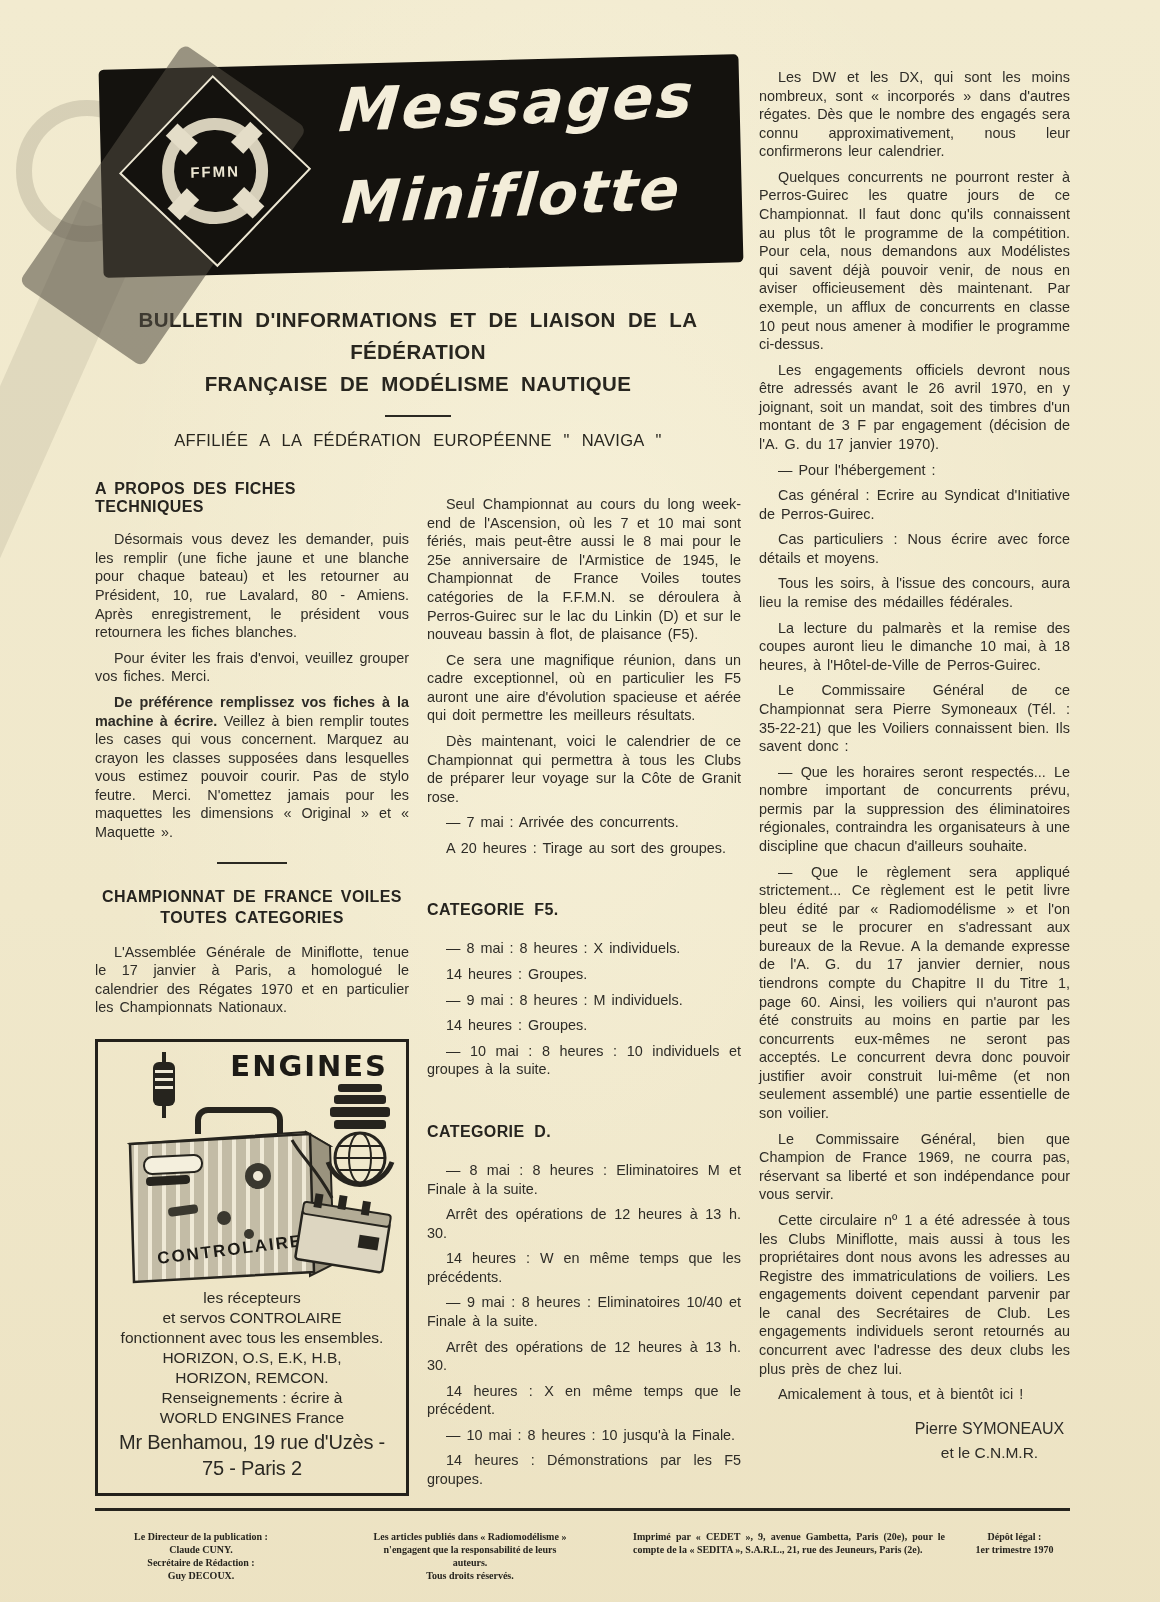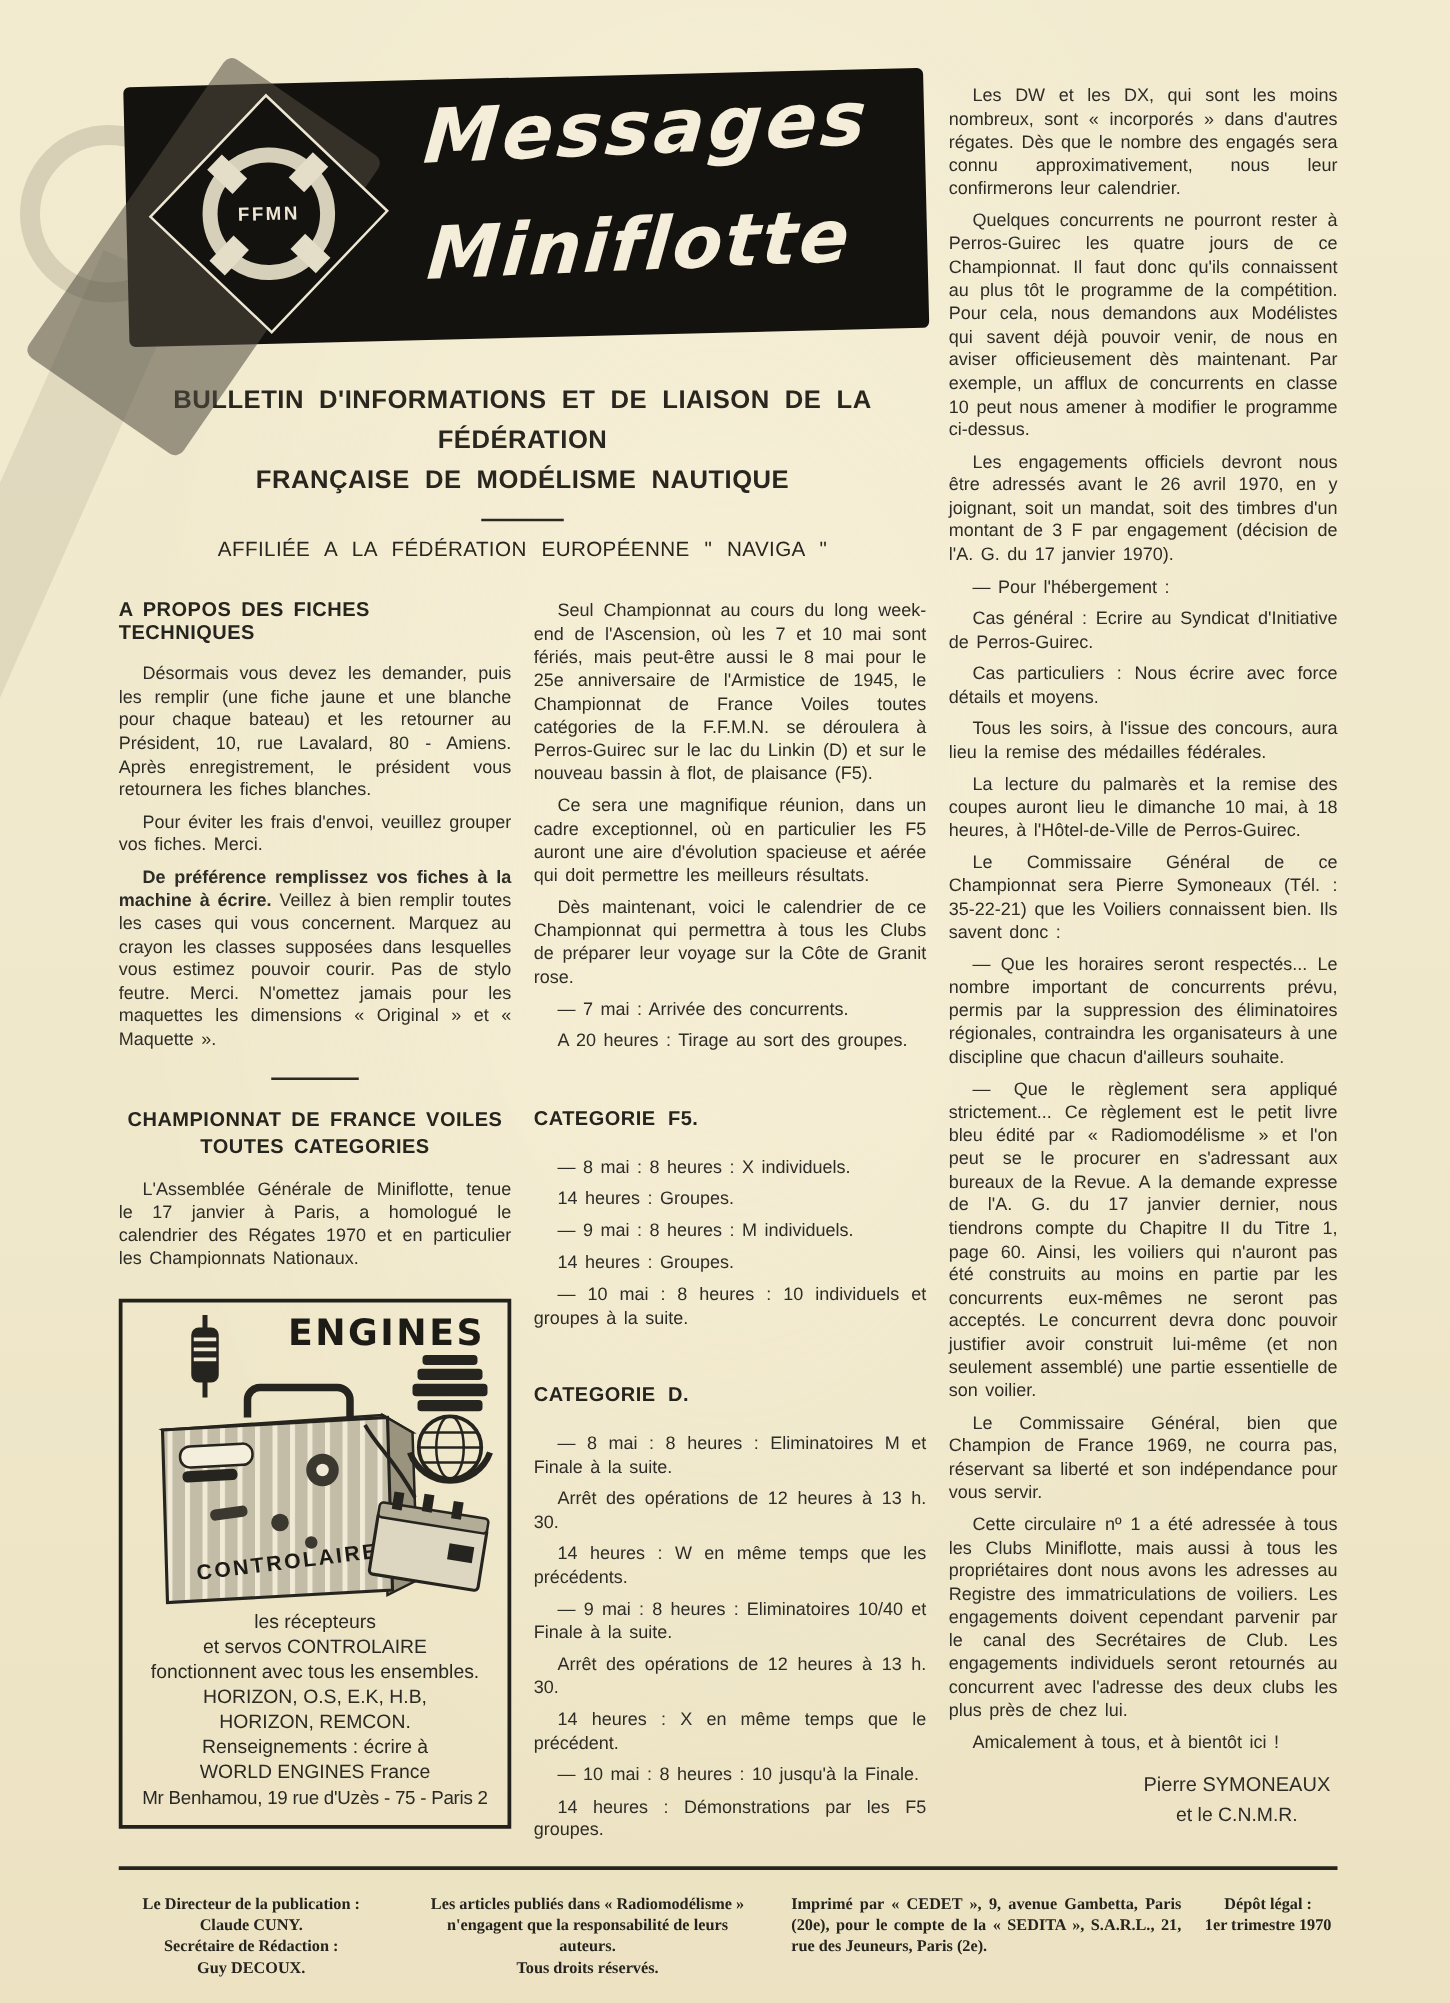--- a/index.html
+++ b/index.html
@@ -56,7 +56,7 @@
   .affiliation{text-align:center;font-weight:normal;font-size:16.5px;word-spacing:7px;
     letter-spacing:.3px;margin-bottom:30px;color:#28261f;}
   
-  .two-cols{display:flex;gap:18px;}
+  .two-cols{display:flex;gap:18px;align-items:flex-end;}
   .col{flex:1;min-width:0;}
   .col3{flex:1;min-width:0;padding-top:12px;}
   .col-heading{font-weight:bold;font-size:16px;letter-spacing:.4px;word-spacing:3px;

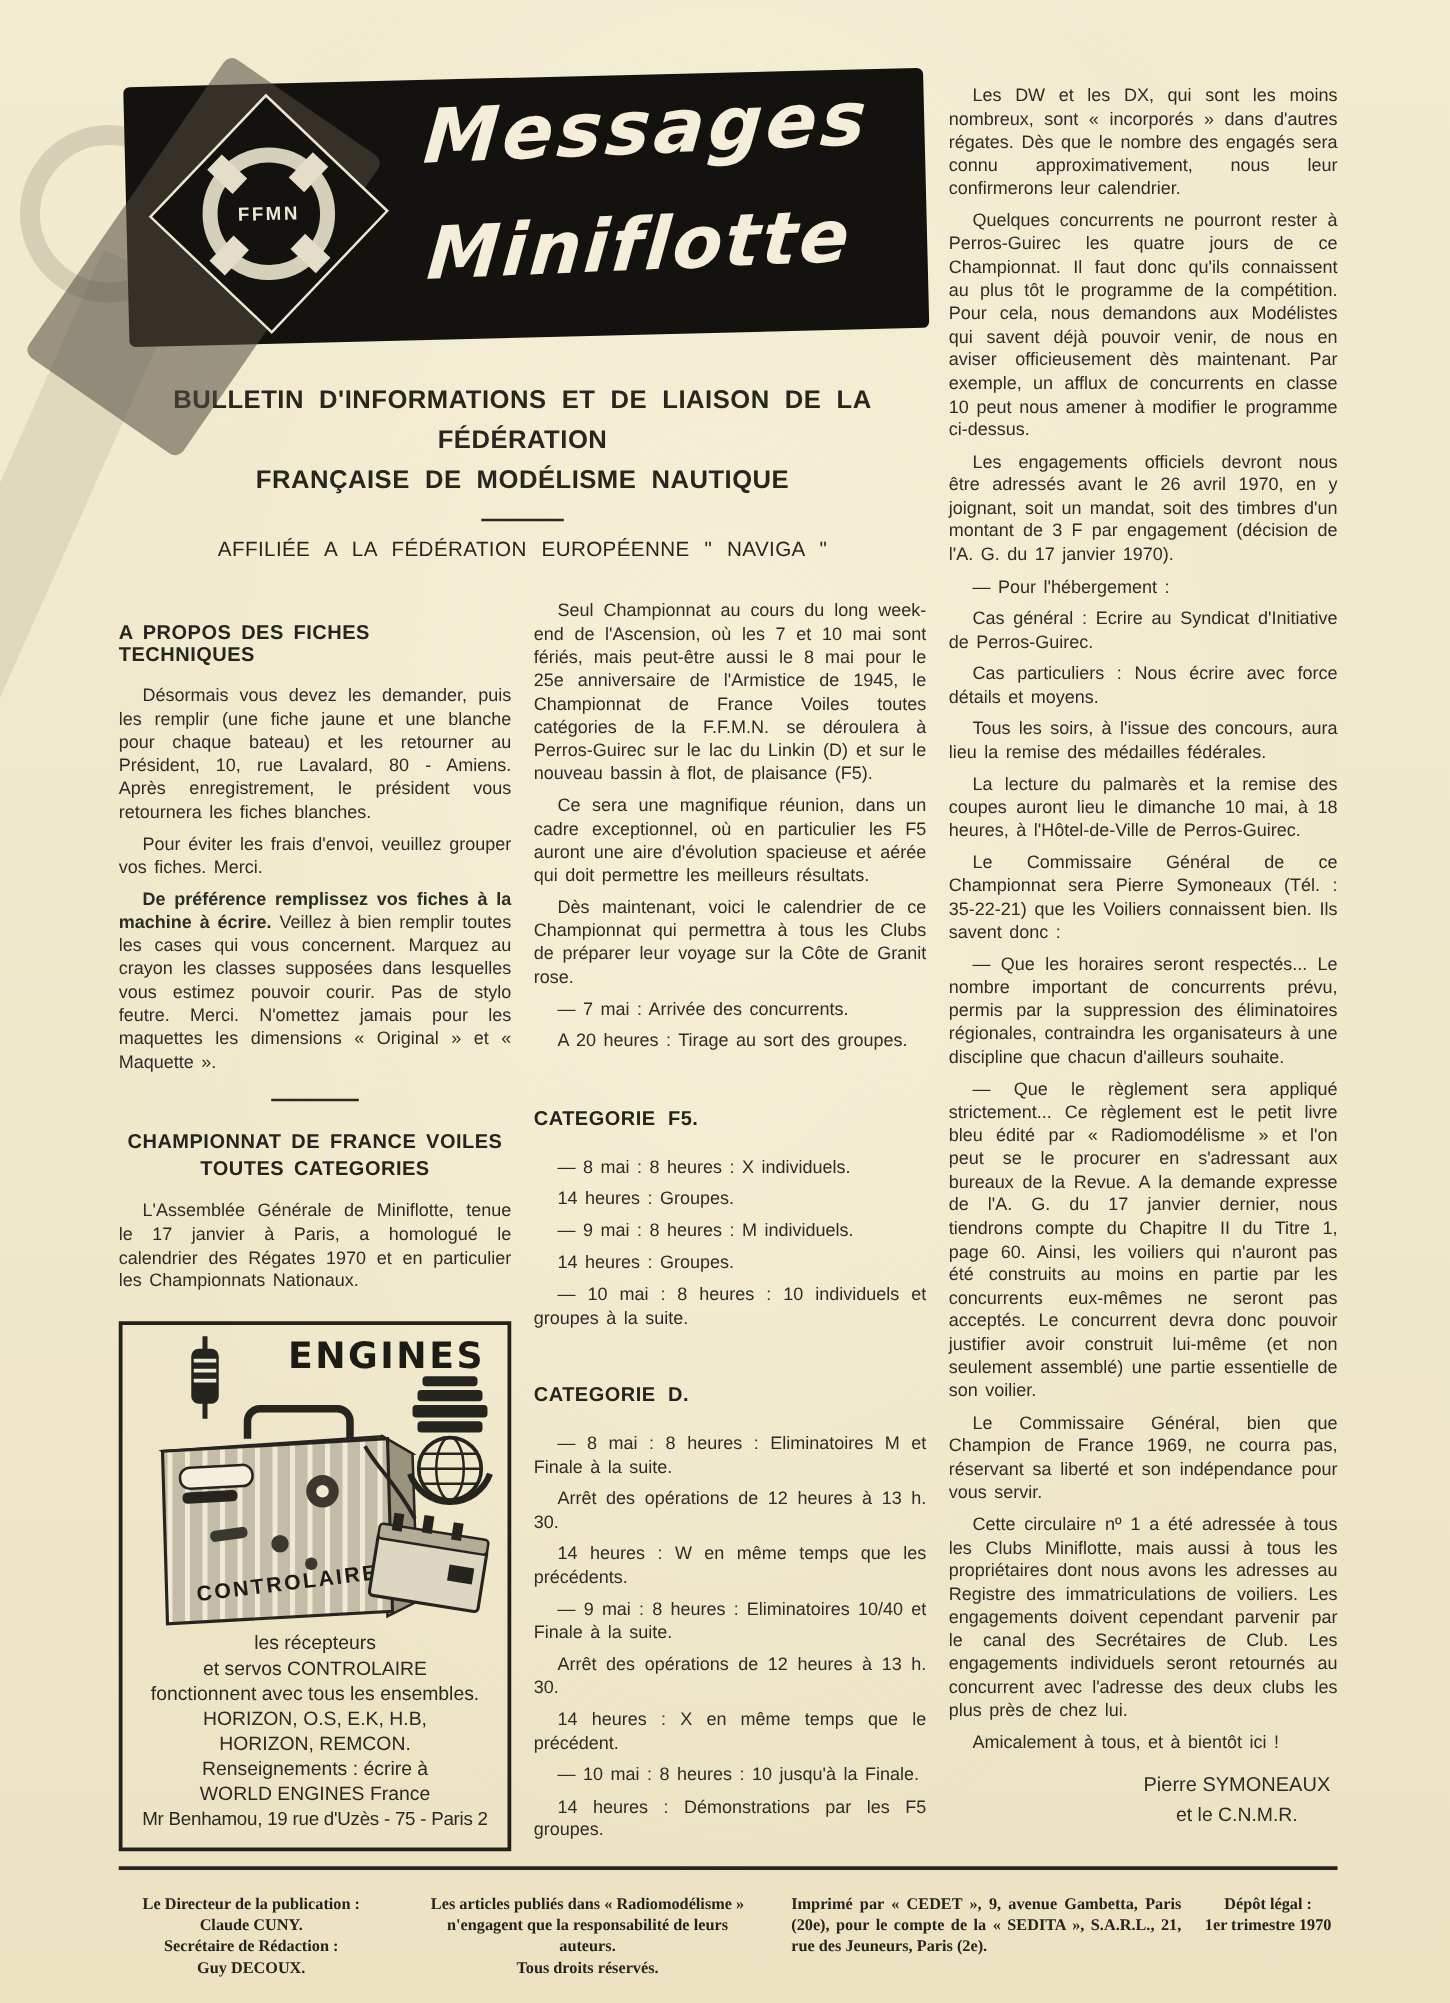--- a/index.html
+++ b/index.html
@@ -76,7 +76,7 @@
     letter-spacing:2px;line-height:1.02;color:#1d1b16;font-family:"DejaVu Sans",sans-serif;}
   .ad-illu{display:block;margin:-34px auto 2px auto;}
   .ad-line{font-size:15.5px;line-height:1.3;color:#2b2923;}
-  .ad-line.small{font-size:15px;letter-spacing:-0.2px;}
+  .ad-line.small{font-size:20px;letter-spacing:-0.2px;}
   
   .footer{display:flex;gap:14px;border-top:3px solid #26241e;margin-top:12px;padding-top:19px;
     font-family:"Liberation Serif", serif;font-weight:bold;font-size:13px;line-height:1.3;color:#26241e;}

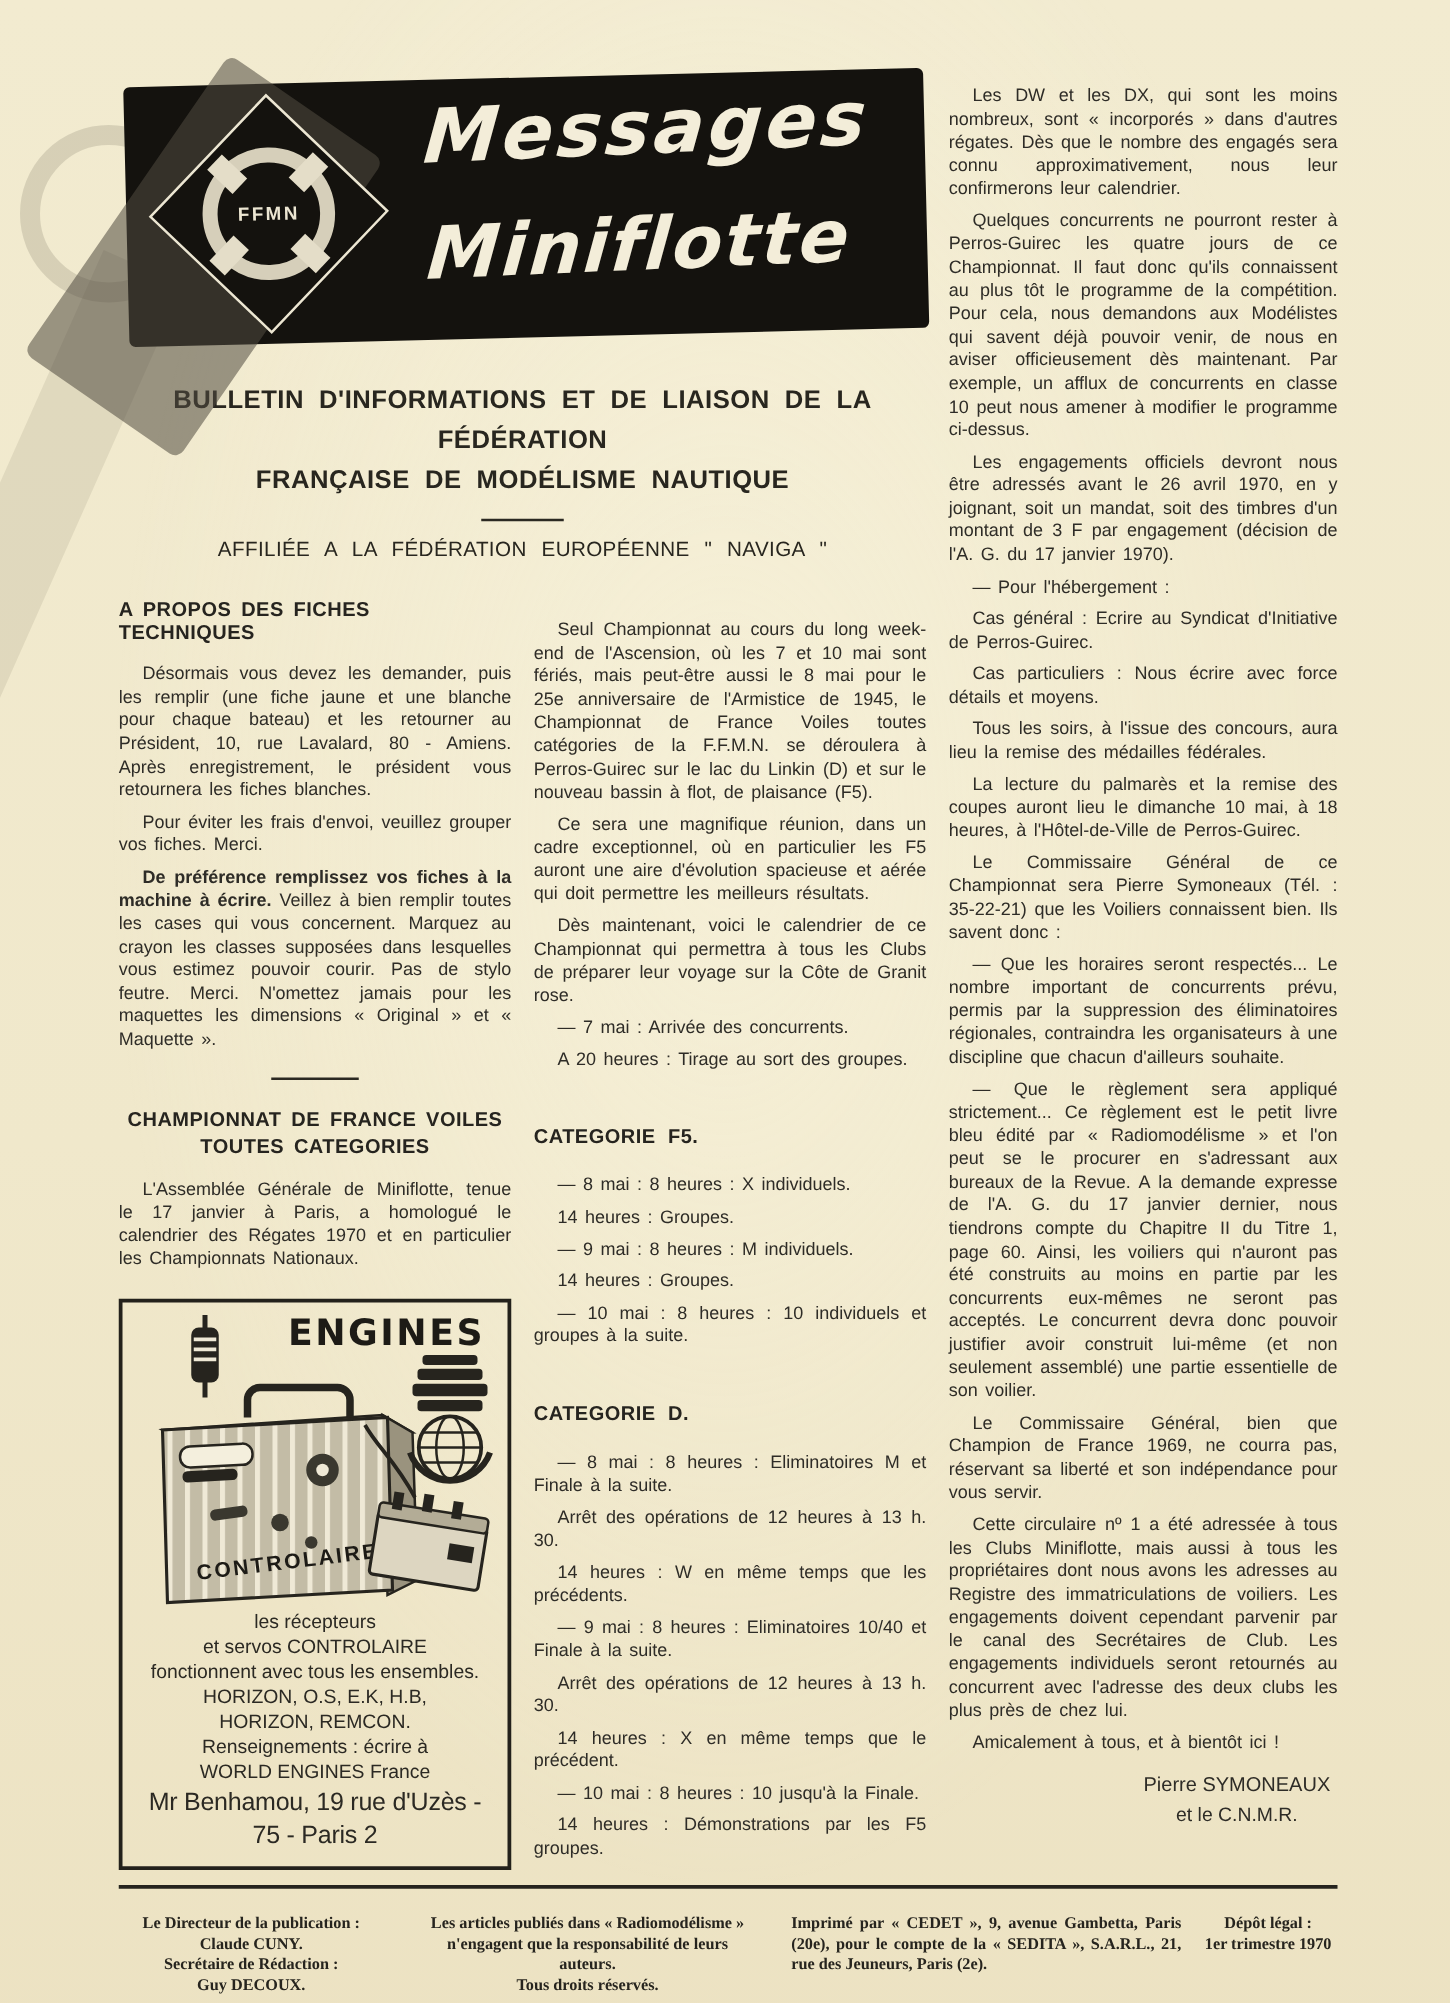--- a/index.html
+++ b/index.html
@@ -79,7 +79,7 @@
   .ad-line.small{font-size:20px;letter-spacing:-0.2px;}
   
   .footer{display:flex;gap:14px;border-top:3px solid #26241e;margin-top:12px;padding-top:19px;
-    font-family:"Liberation Serif", serif;font-weight:bold;font-size:13px;line-height:1.3;color:#26241e;}
+    font-family:"Liberation Serif", serif;font-weight:bold;font-size:10px;line-height:1.3;color:#26241e;}
   .fcol1{flex:0 0 212px;text-align:center;}
   .fcol2{flex:0 0 298px;text-align:center;}
   .fcol3{flex:0 0 312px;text-align:justify;}

